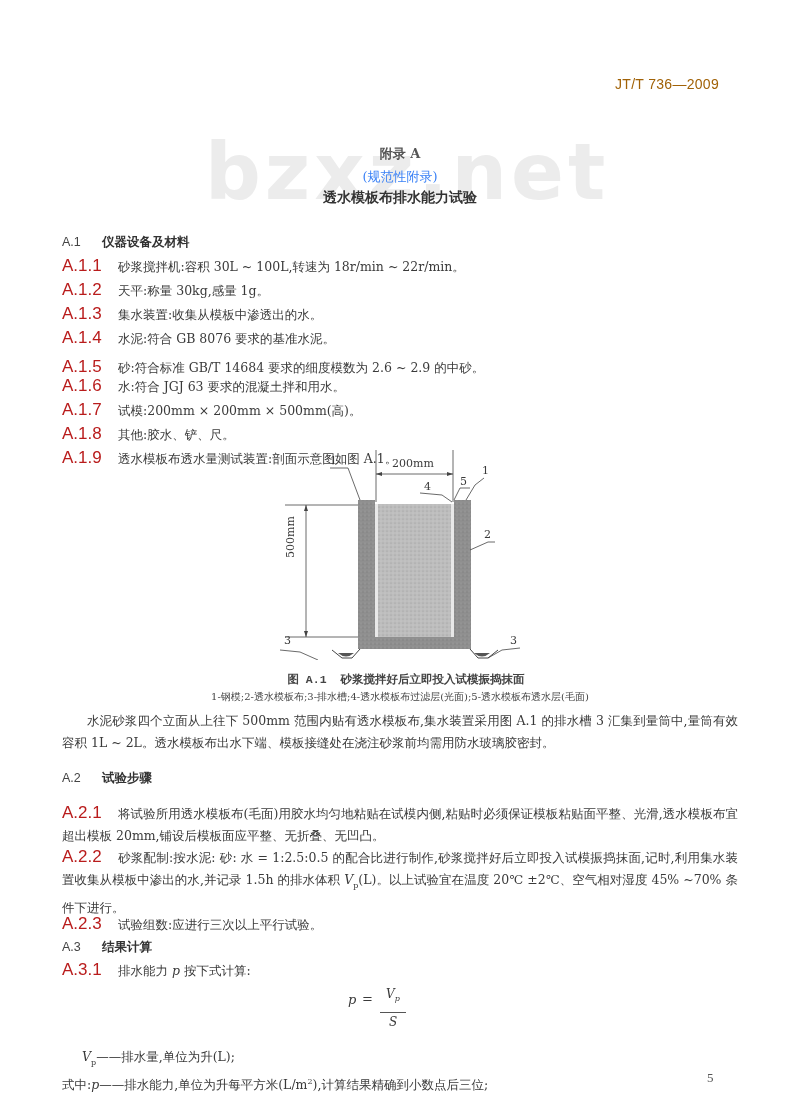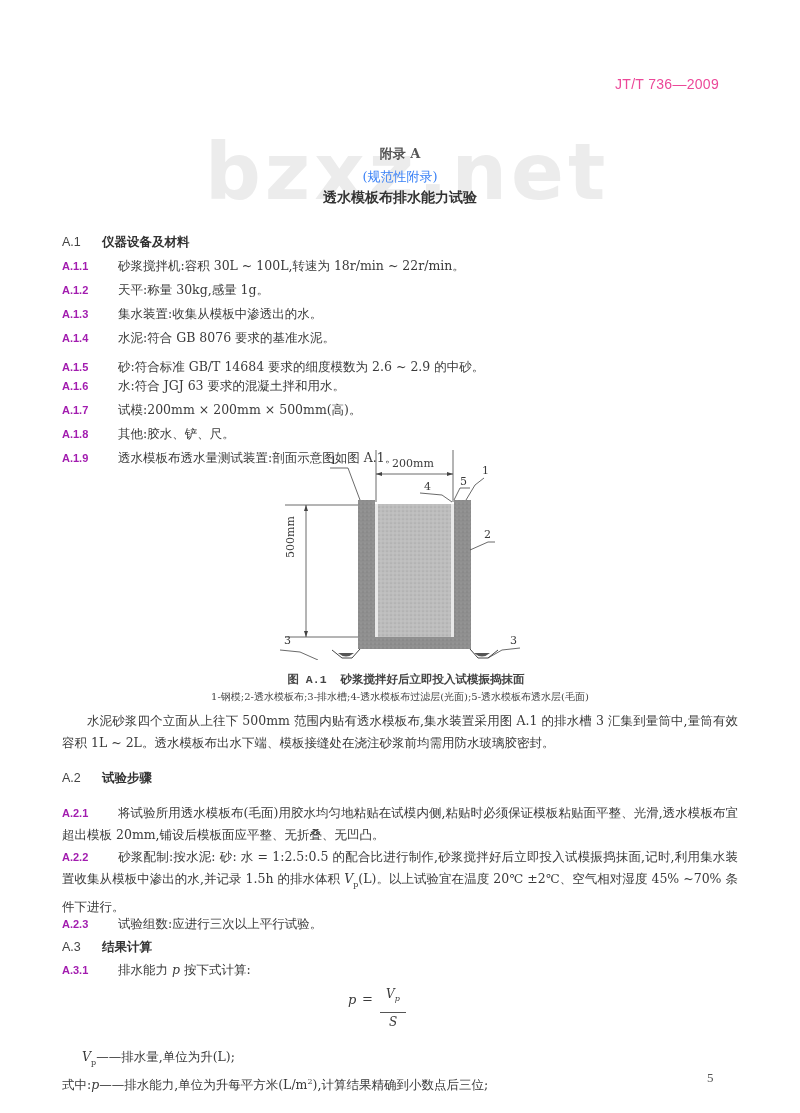--- a/index.html
+++ b/index.html
@@ -10,7 +10,7 @@
   .abs { position: absolute; }
   .header-code {
     left: 615px; top: 76px; font-family: "Liberation Sans", "DejaVu Sans", sans-serif;
-    font-size: 14px; color: #ec4899; letter-spacing: 0.3px;
+    font-size: 14px; color: #a16207; letter-spacing: 0.3px;
   }
   .watermark {
     left: 205px; top: 133px; font-family: "DejaVu Sans", "Liberation Sans", sans-serif;

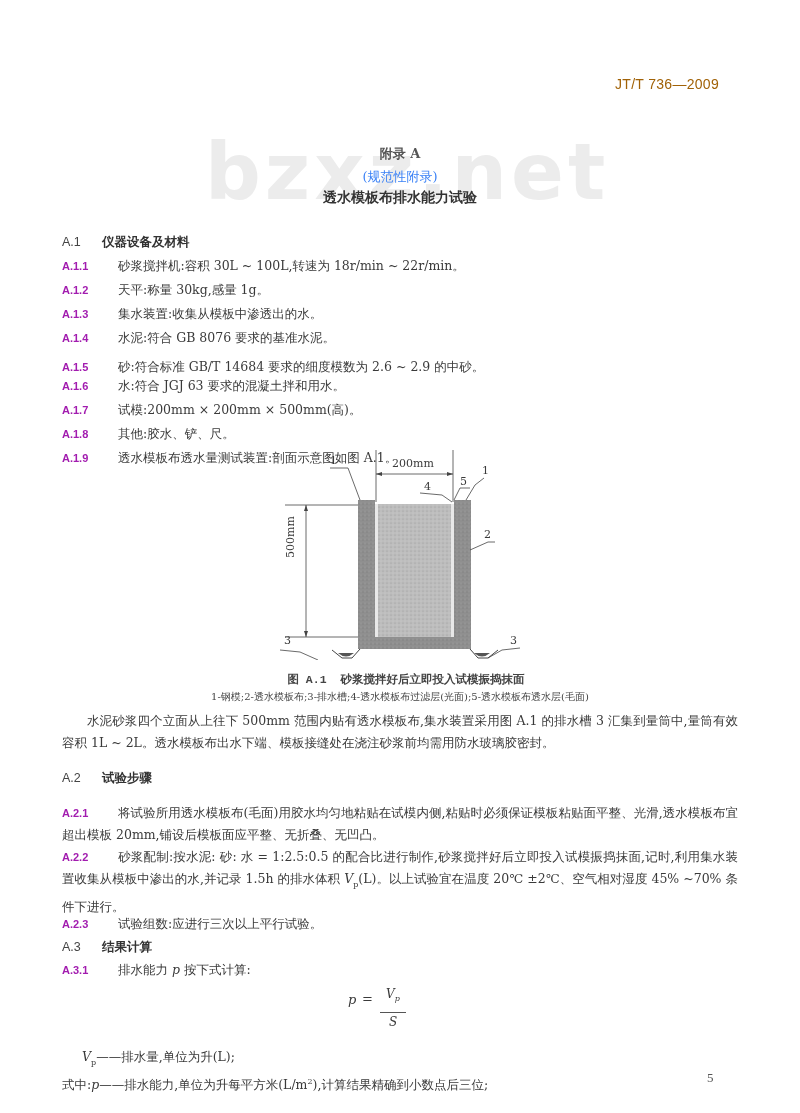--- a/index.html
+++ b/index.html
@@ -23,7 +23,7 @@
   .appendix-title { top: 189px; font-size: 14px; color: #333; font-weight: bold; font-family: "DejaVu Sans", sans-serif; }
 
   .line { left: 62px; font-size: 12.5px; line-height: 20px; white-space: nowrap; z-index: 1; }
-  .num { display: inline-block; width: 56px; font-family: "Liberation Sans", "DejaVu Sans", sans-serif; font-weight: bold; color: #a21caf; font-size: 11px; }
+  .num { display: inline-block; width: 56px; font-family: "Liberation Sans", "DejaVu Sans", sans-serif; font-weight: normal; color: #b91c1c; font-size: 17px; }
   .sec { font-family: "DejaVu Sans", sans-serif; font-weight: bold; color: #333; }
   .secnum { display: inline-block; width: 40px; font-family: "Liberation Sans", sans-serif; font-size: 12.5px; color: #444; }
   .para { left: 62px; width: 676px; font-size: 12.5px; line-height: 22px; text-align: justify; z-index: 1; }

